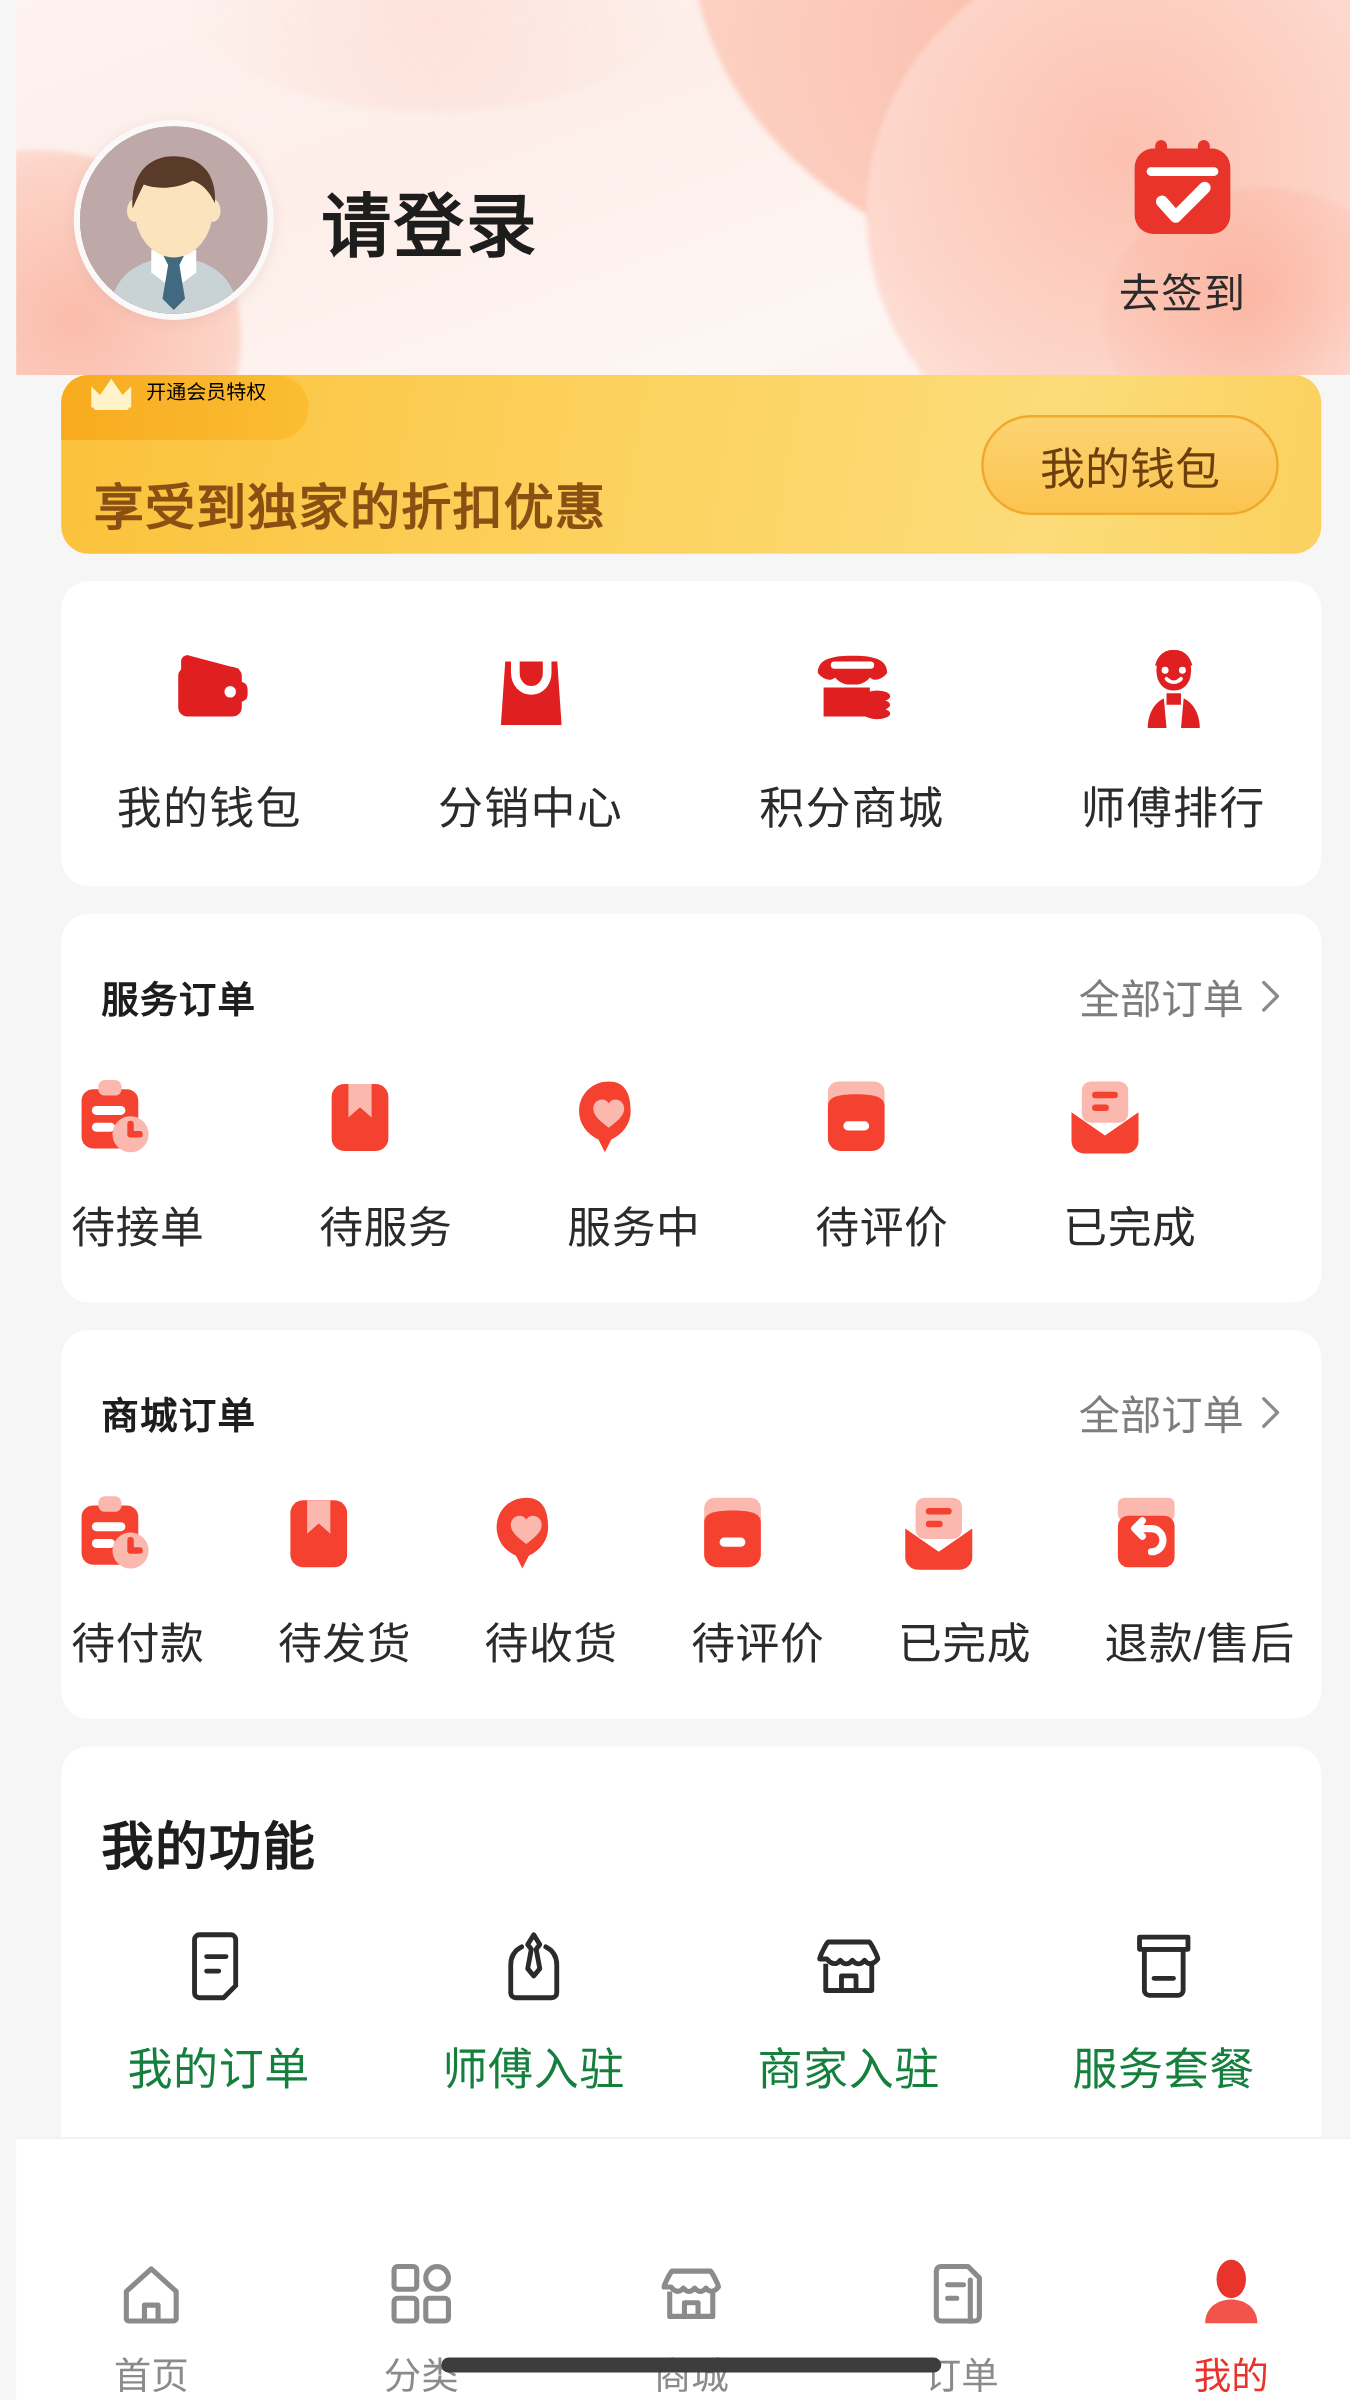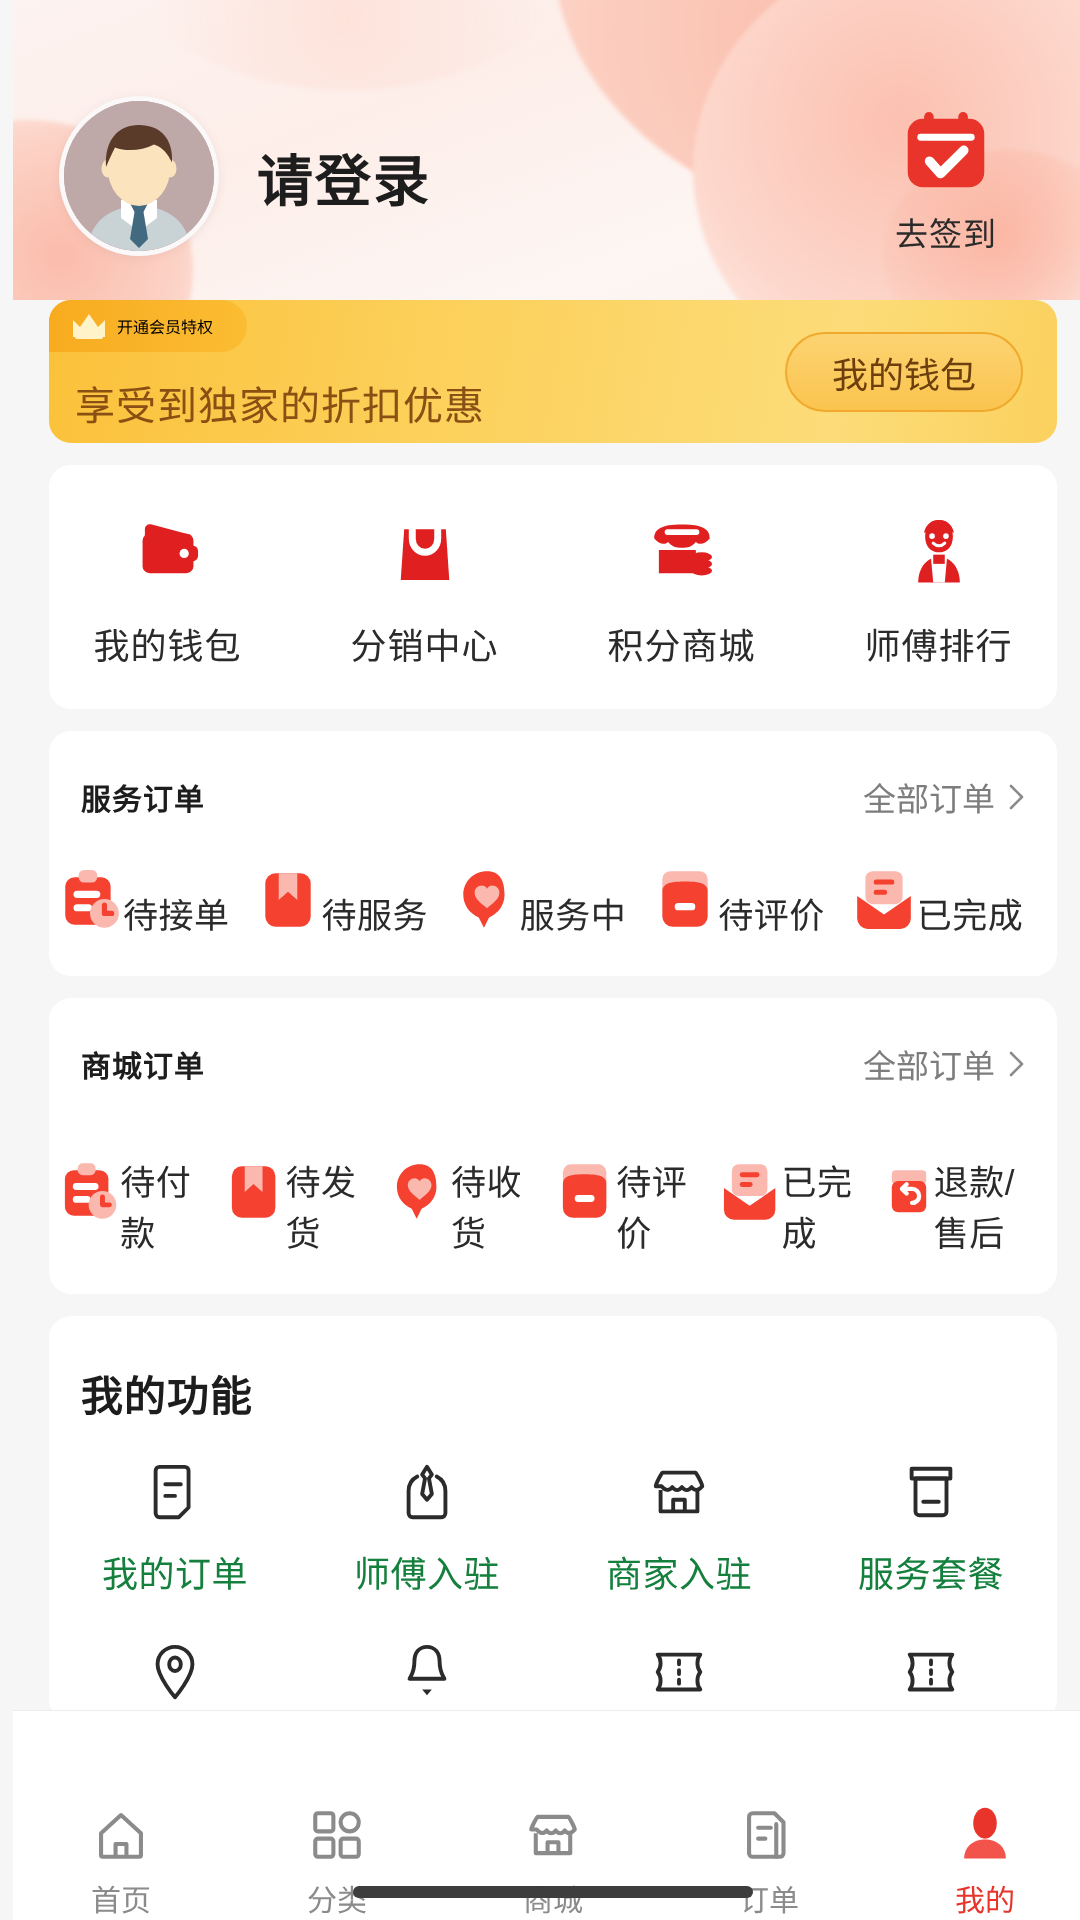--- a/index.html
+++ b/index.html
@@ -50,7 +50,7 @@
   .vip-tab { position:absolute; left:0; top:0; height:52px; padding:0 34px 0 22px;
              background:linear-gradient(90deg,#f8ab1f 0%,#fbbd33 100%);
              border-radius:22px 26px 26px 0;
-             display:flex; align-items:center; }
+             display:flex; align-items:flex-start; }
   .crown { width:36px; height:30px; margin-right:10px; }
   .vip-sub { position:absolute; left:26px; top:74px; font-size:40px; font-weight:normal;
              color:#8a4f12; letter-spacing:1px; }

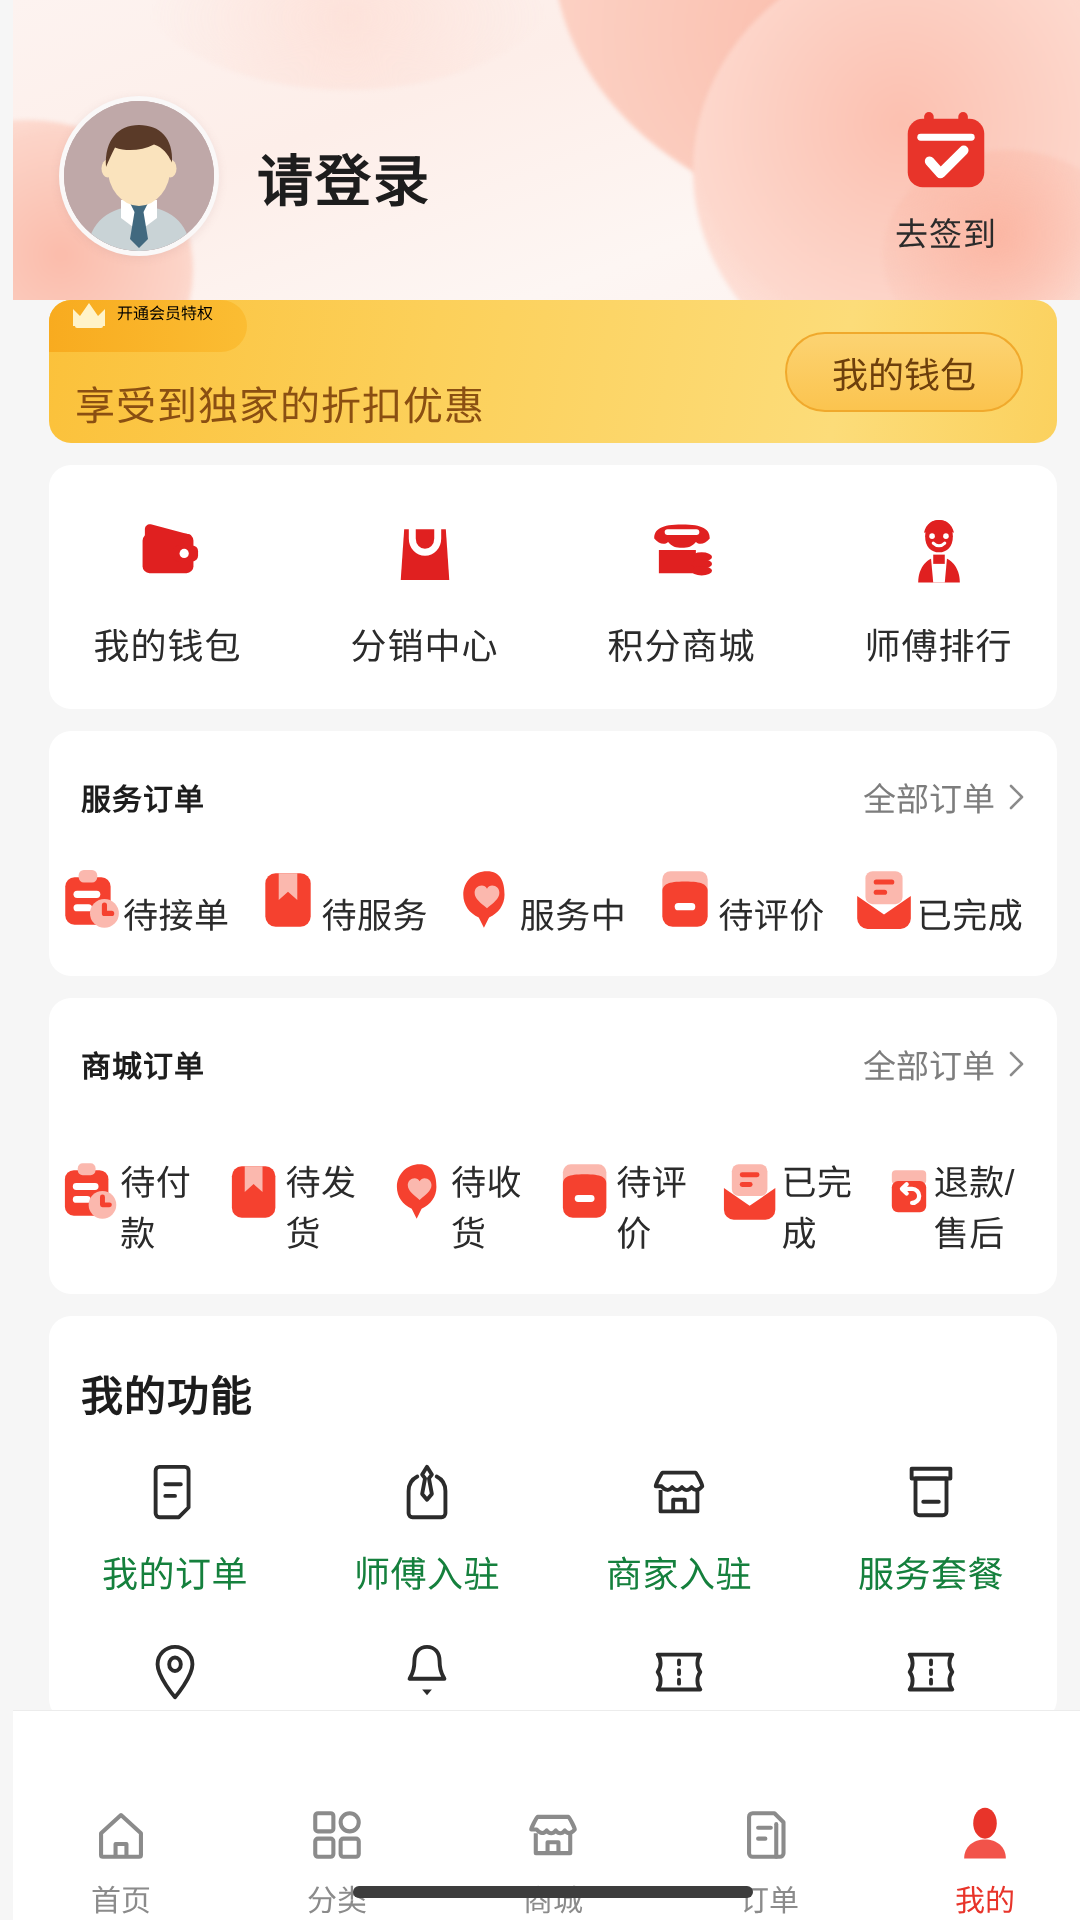--- a/index.html
+++ b/index.html
@@ -52,7 +52,7 @@
              border-radius:22px 26px 26px 0;
              display:flex; align-items:flex-start; }
   .crown { width:36px; height:30px; margin-right:10px; }
-  .vip-sub { position:absolute; left:26px; top:74px; font-size:40px; font-weight:normal;
+  .vip-sub { position:absolute; left:26px; top:74px; font-size:40px; font-weight:bold;
              color:#8a4f12; letter-spacing:1px; }
   .vip-btn { position:absolute; right:34px; top:32px; width:238px; height:80px;
              border-radius:40px; border:2px solid #f0a92c;

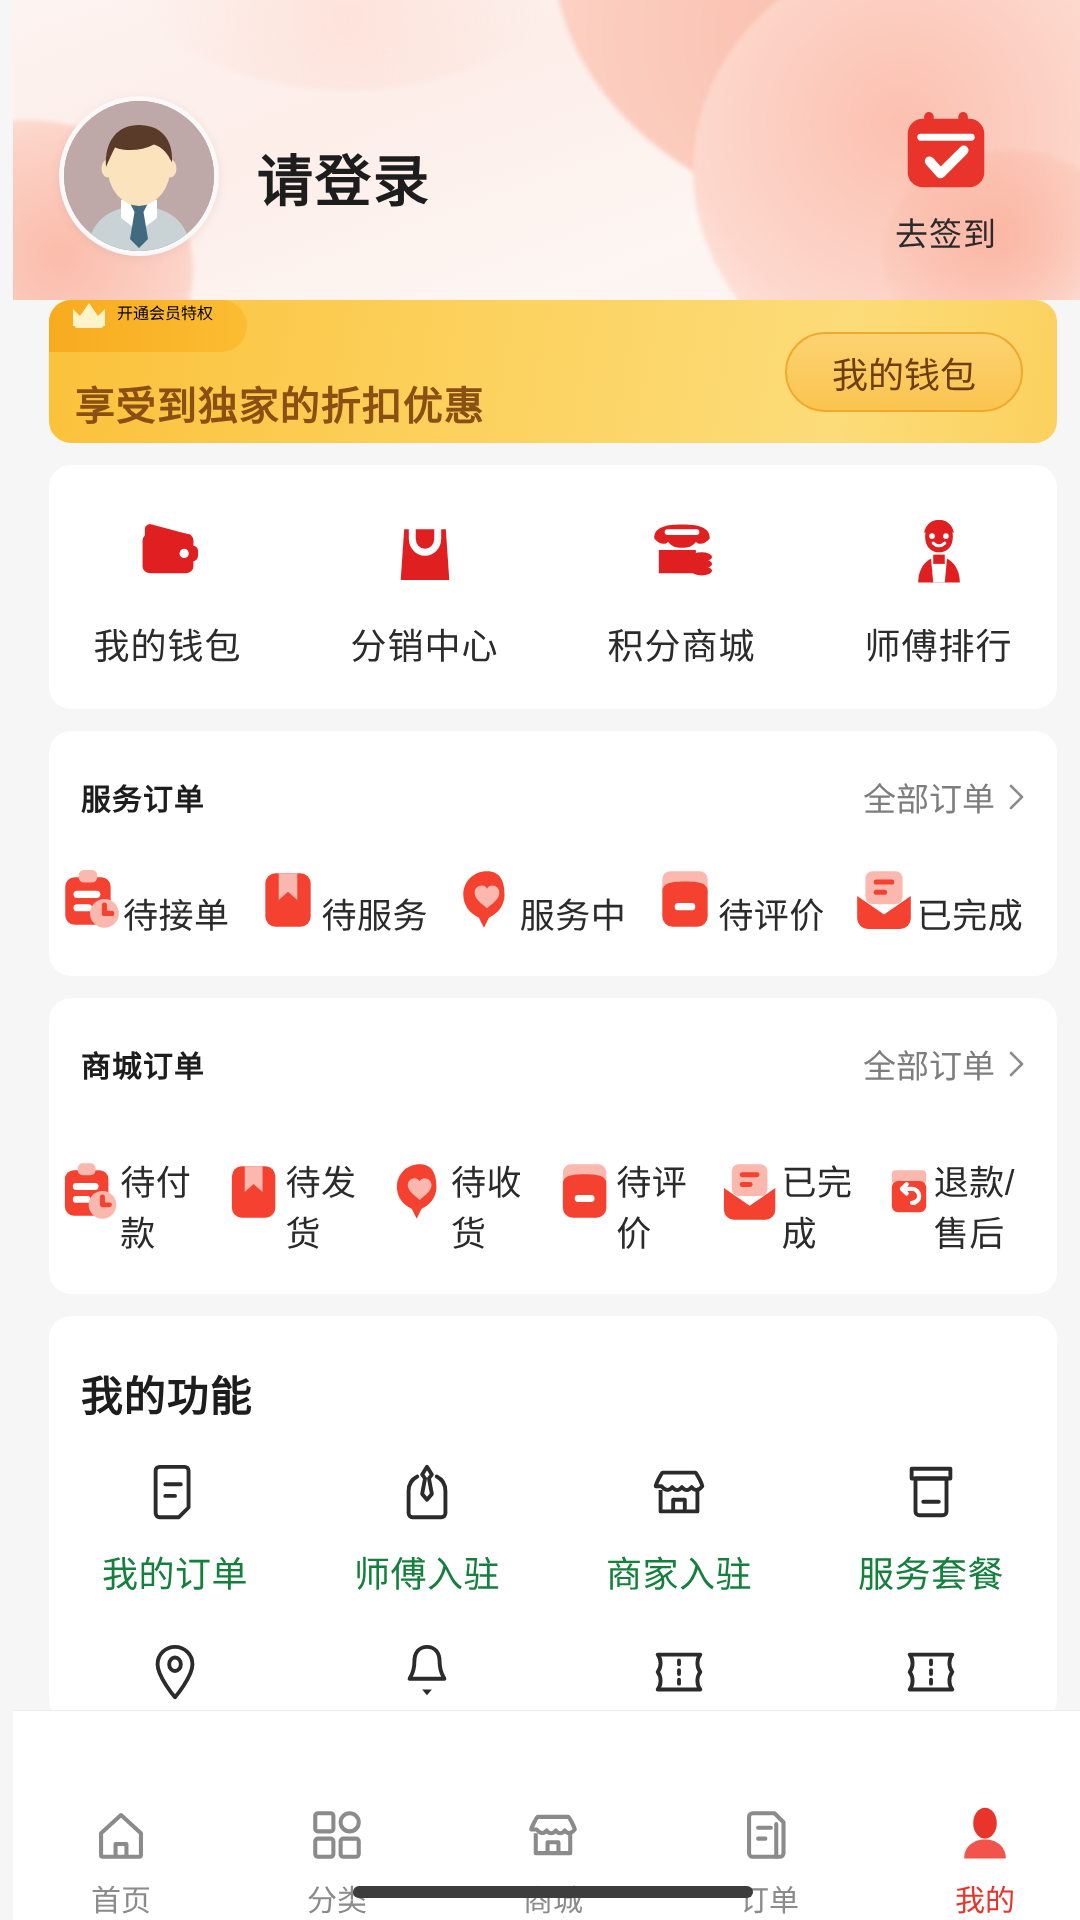--- a/index.html
+++ b/index.html
@@ -76,7 +76,7 @@
   .sec-more .chev { margin-left:14px; width:16px; height:26px; }
 
   .order-row { display:flex; padding:40px 8px 38px; }
-  .order-item { flex:1; display:flex; flex-direction:row; align-items:center; cursor:pointer; }
+  .order-item { flex:1; display:flex; flex-direction:column; cursor:pointer; }
   .order-icon { width:66px; height:66px; }
   .order-label { margin-top:26px; font-size:35px; color:#2b2b2b; letter-spacing:.5px; }
 

